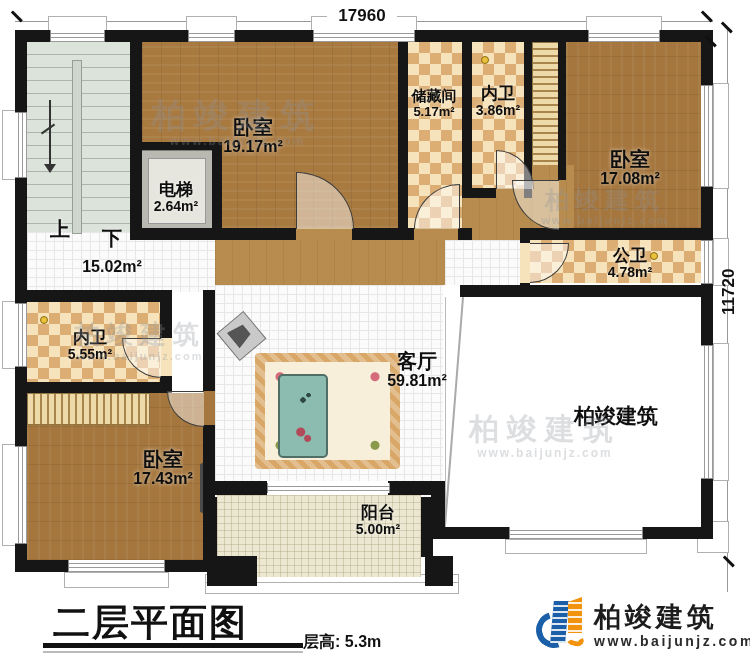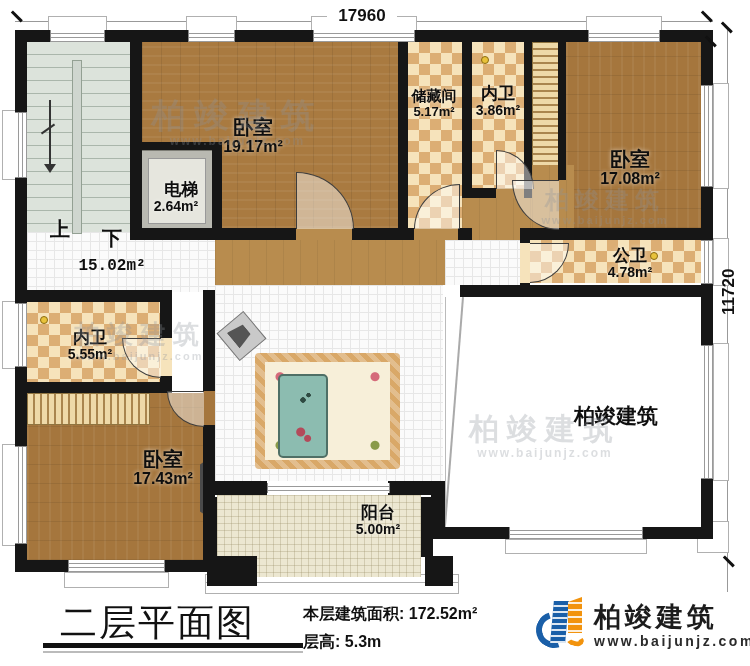--- a/index.html
+++ b/index.html
@@ -254,7 +254,7 @@
     <div class="rname-lg">卧室</div>
     <div class="rarea-lg">19.17m²</div>
   </div>
-  <div class="rlabel" style="left:176px;top:180px;text-align:right;">
+  <div class="rlabel" style="left:176px;top:180px;">
     <div class="rname-md">电梯</div>
     <div class="rarea-md">2.64m²</div>
   </div>

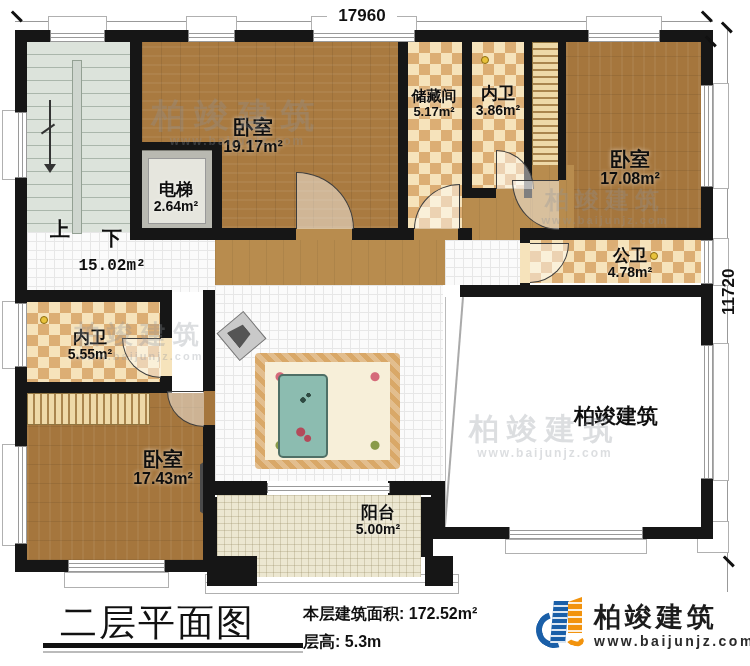--- a/index.html
+++ b/index.html
@@ -276,7 +276,7 @@
   </div>
   <div class="rlabel" style="left:60px;top:218px;font-size:20px;">上</div>
   <div class="rlabel" style="left:112px;top:227px;font-size:20px;">下</div>
-  <div class="rlabel" style="left:112px;top:258px;font-size:16px;font-family:Liberation Mono, monospace;">15.02m²</div>
+  <div class="rlabel" style="left:112px;top:258px;font-size:16px;">15.02m²</div>
   <div class="rlabel" style="left:90px;top:328px;">
     <div class="rname-md">内卫</div>
     <div class="rarea-md">5.55m²</div>

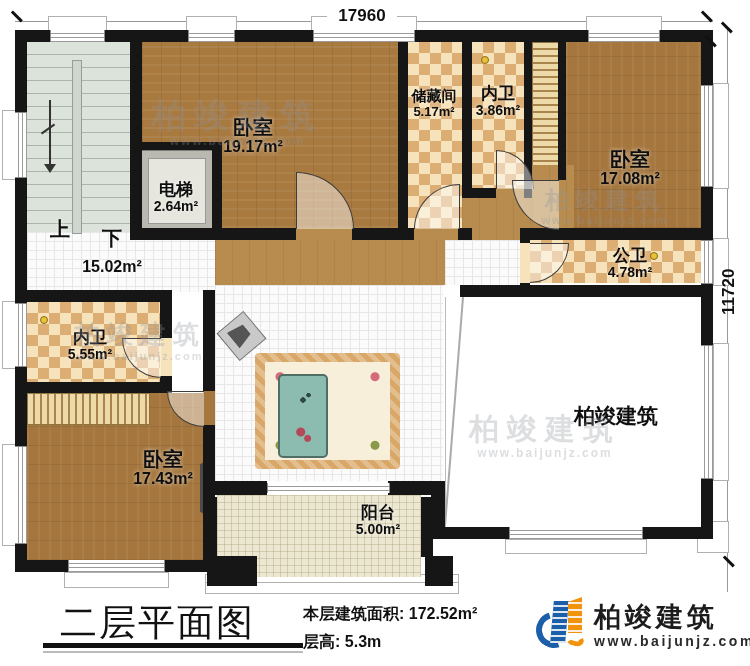--- a/index.html
+++ b/index.html
@@ -285,6 +285,10 @@
     <div class="rname-lg">卧室</div>
     <div class="rarea-lg">17.43m²</div>
   </div>
+  <div class="rlabel" style="left:417px;top:350px;">
+    <div class="rname-lg">客厅</div>
+    <div class="rarea-lg">59.81m²</div>
+  </div>
   <div class="rlabel" style="left:616px;top:404px;font-size:21px;">柏竣建筑</div>
   <div class="rlabel" style="left:378px;top:503px;">
     <div class="rname-md">阳台</div>

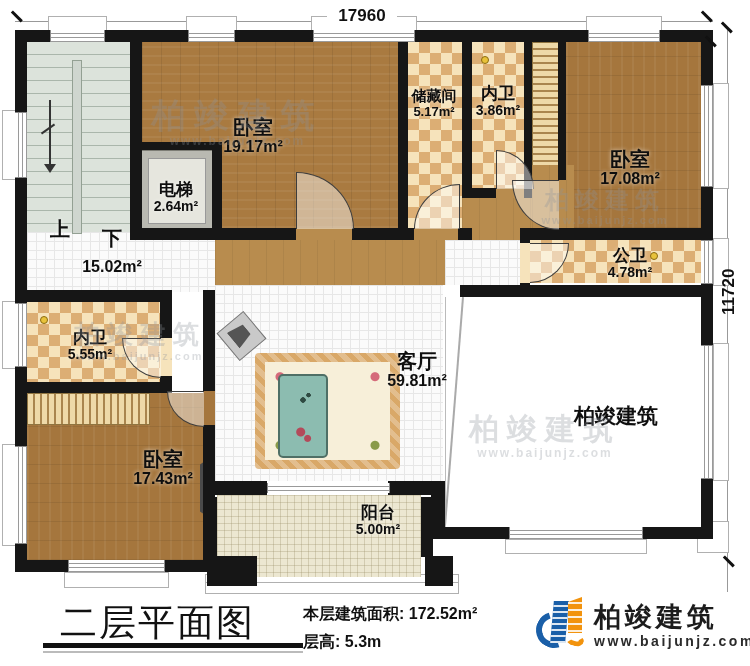--- a/index.html
+++ b/index.html
@@ -312,7 +312,7 @@
     <div style="font-size:11px;letter-spacing:2px;">www.baijunjz.com</div>
   </div>
 
-  <div class="tb" style="left:60px;top:598px;font-size:37px;font-weight:400;letter-spacing:2px;text-align:right;">二层平面图</div>
+  <div class="tb" style="left:53px;top:598px;font-size:37px;font-weight:700;letter-spacing:2px;text-align:right;">二层平面图</div>
   <div class="tb" style="left:43px;top:643px;width:260px;height:5px;background:#111;"></div>
   <div class="tb" style="left:43px;top:651px;width:260px;height:2px;background:#bbb;"></div>
   <div class="tb" style="left:303px;top:604px;font-size:16px;font-weight:bold;">

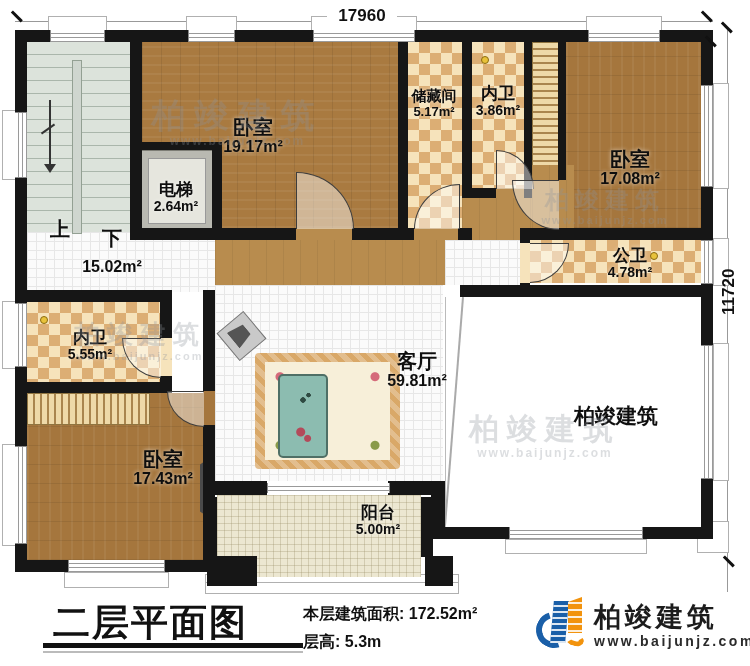--- a/index.html
+++ b/index.html
@@ -315,10 +315,6 @@
   <div class="tb" style="left:53px;top:598px;font-size:37px;font-weight:700;letter-spacing:2px;text-align:right;">二层平面图</div>
   <div class="tb" style="left:43px;top:643px;width:260px;height:5px;background:#111;"></div>
   <div class="tb" style="left:43px;top:651px;width:260px;height:2px;background:#bbb;"></div>
-  <div class="tb" style="left:303px;top:604px;font-size:16px;font-weight:bold;">
-    <span>本层建筑面积:</span>
-    <span>172.52m²</span>
-  </div>
   <div class="tb" style="left:303px;top:632px;font-size:16px;font-weight:bold;">
     <span>层高:</span>
     <span>5.3m</span>

